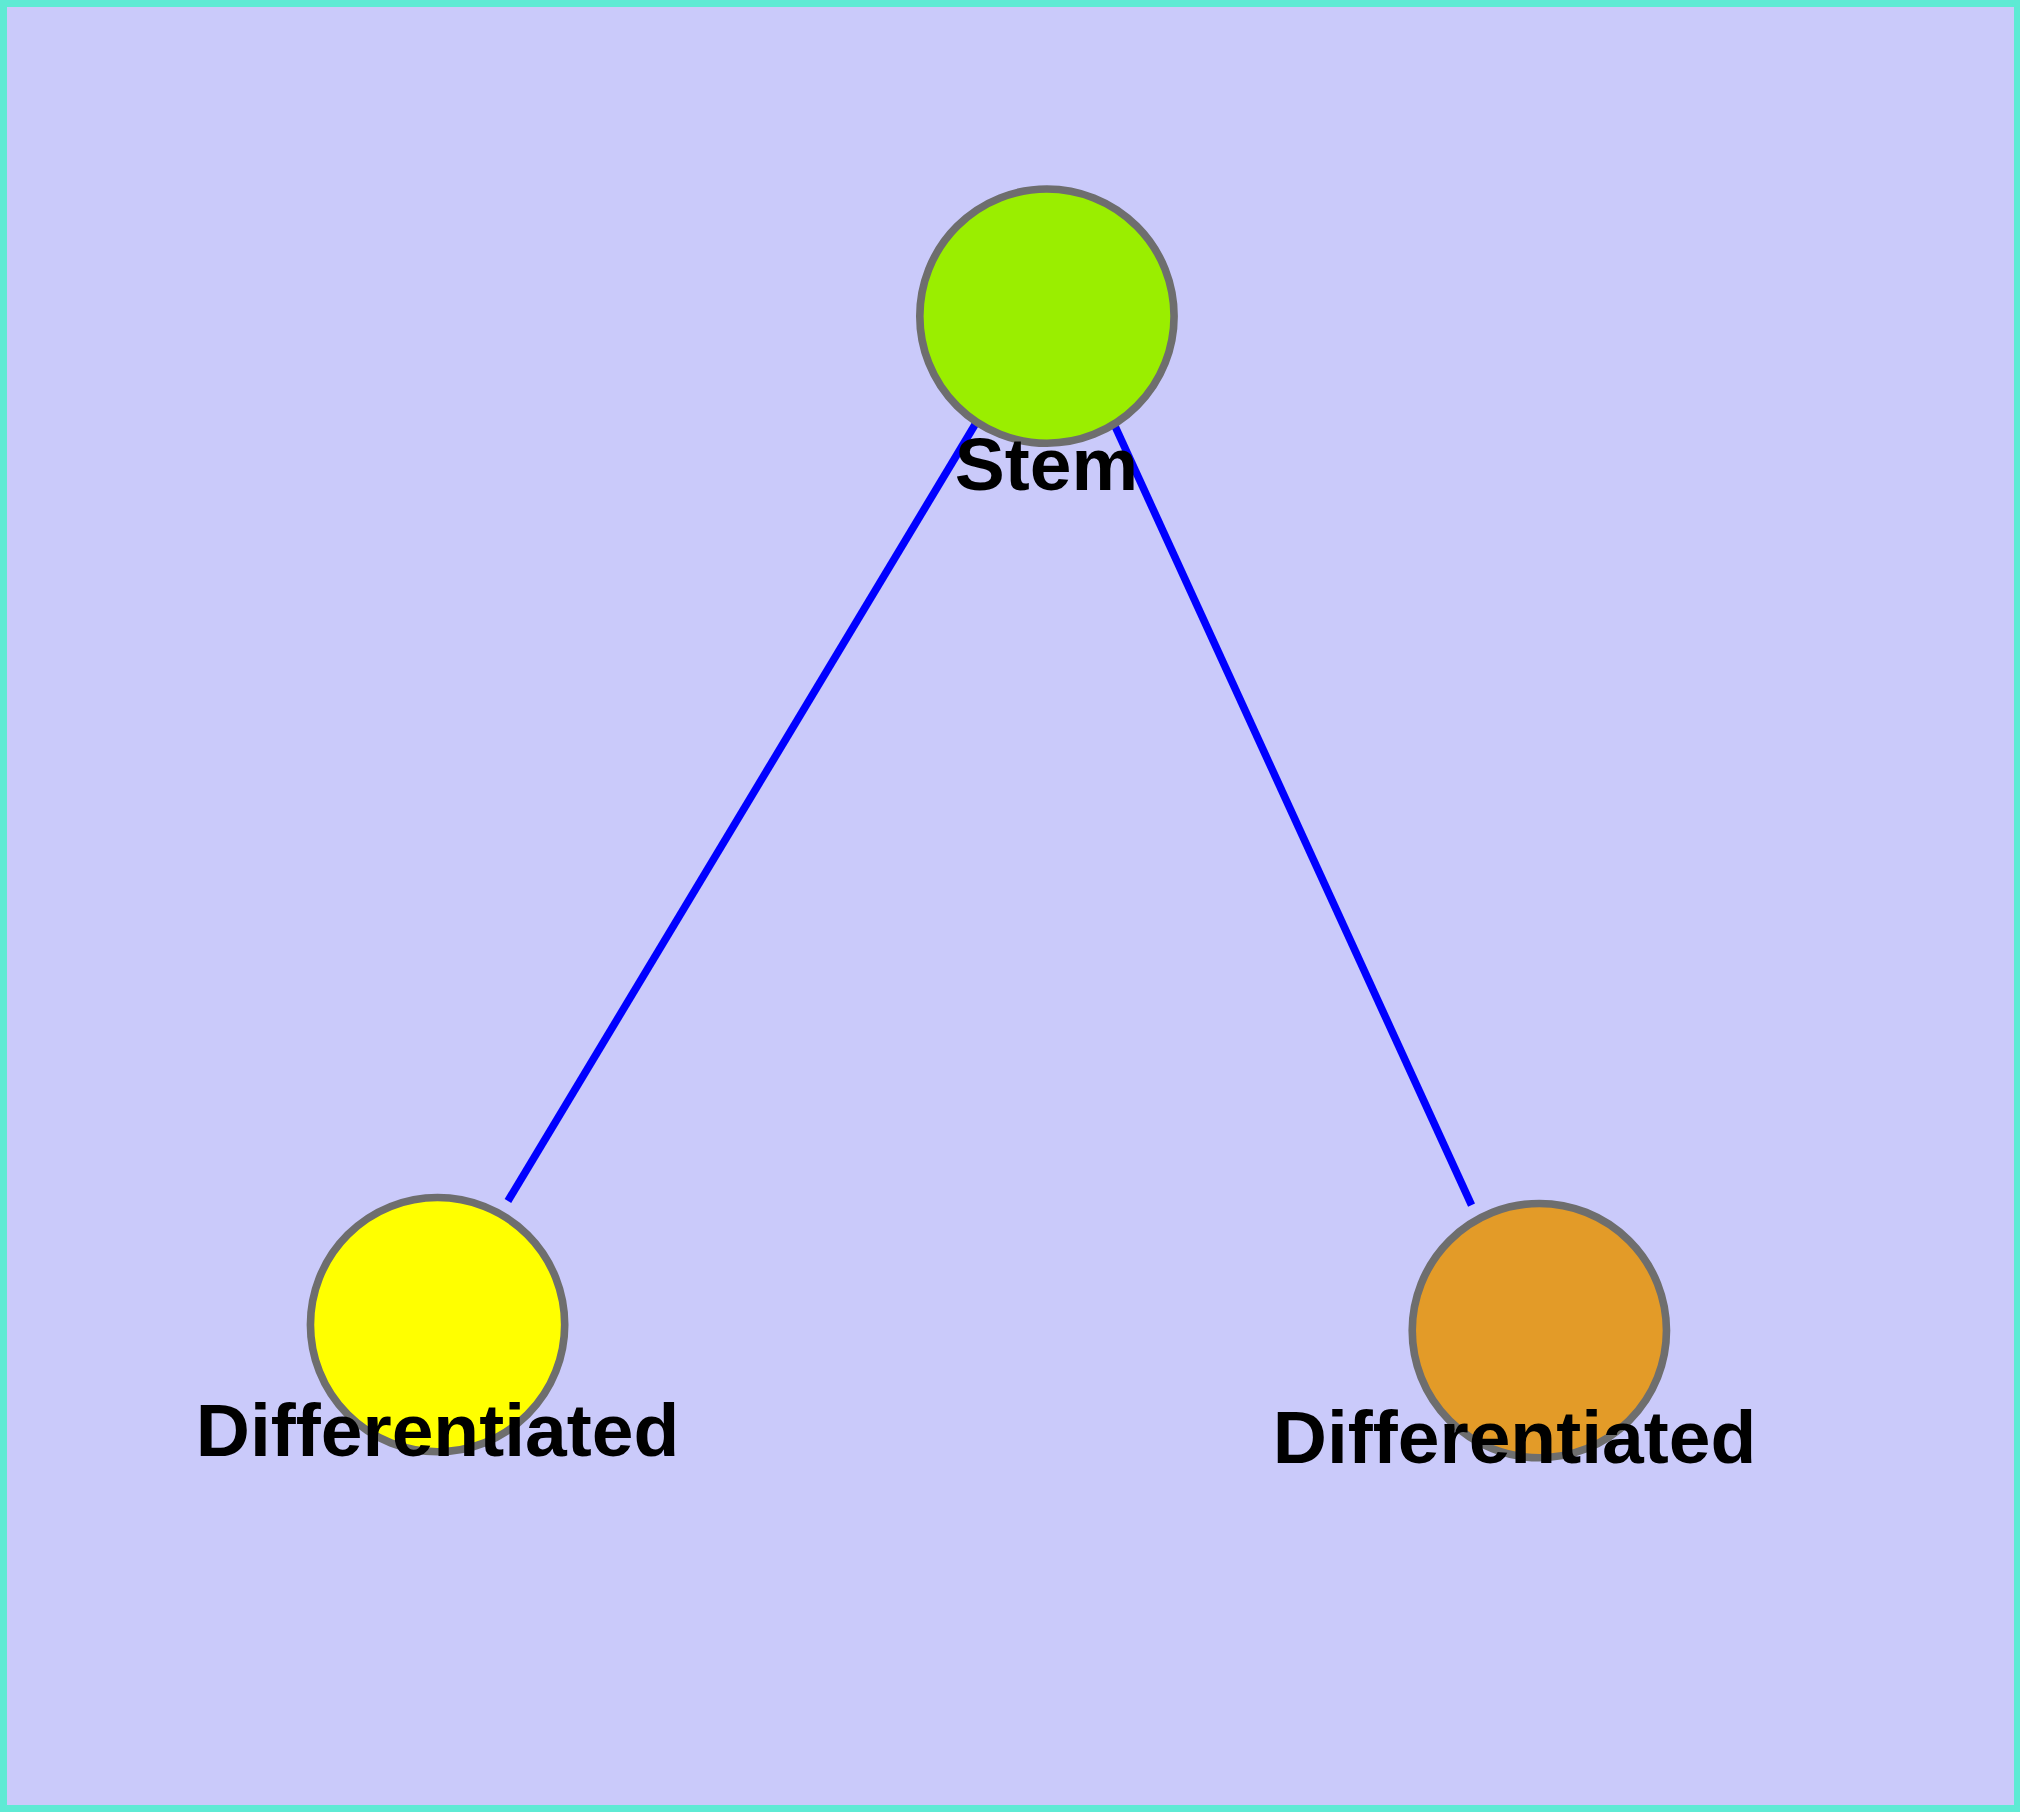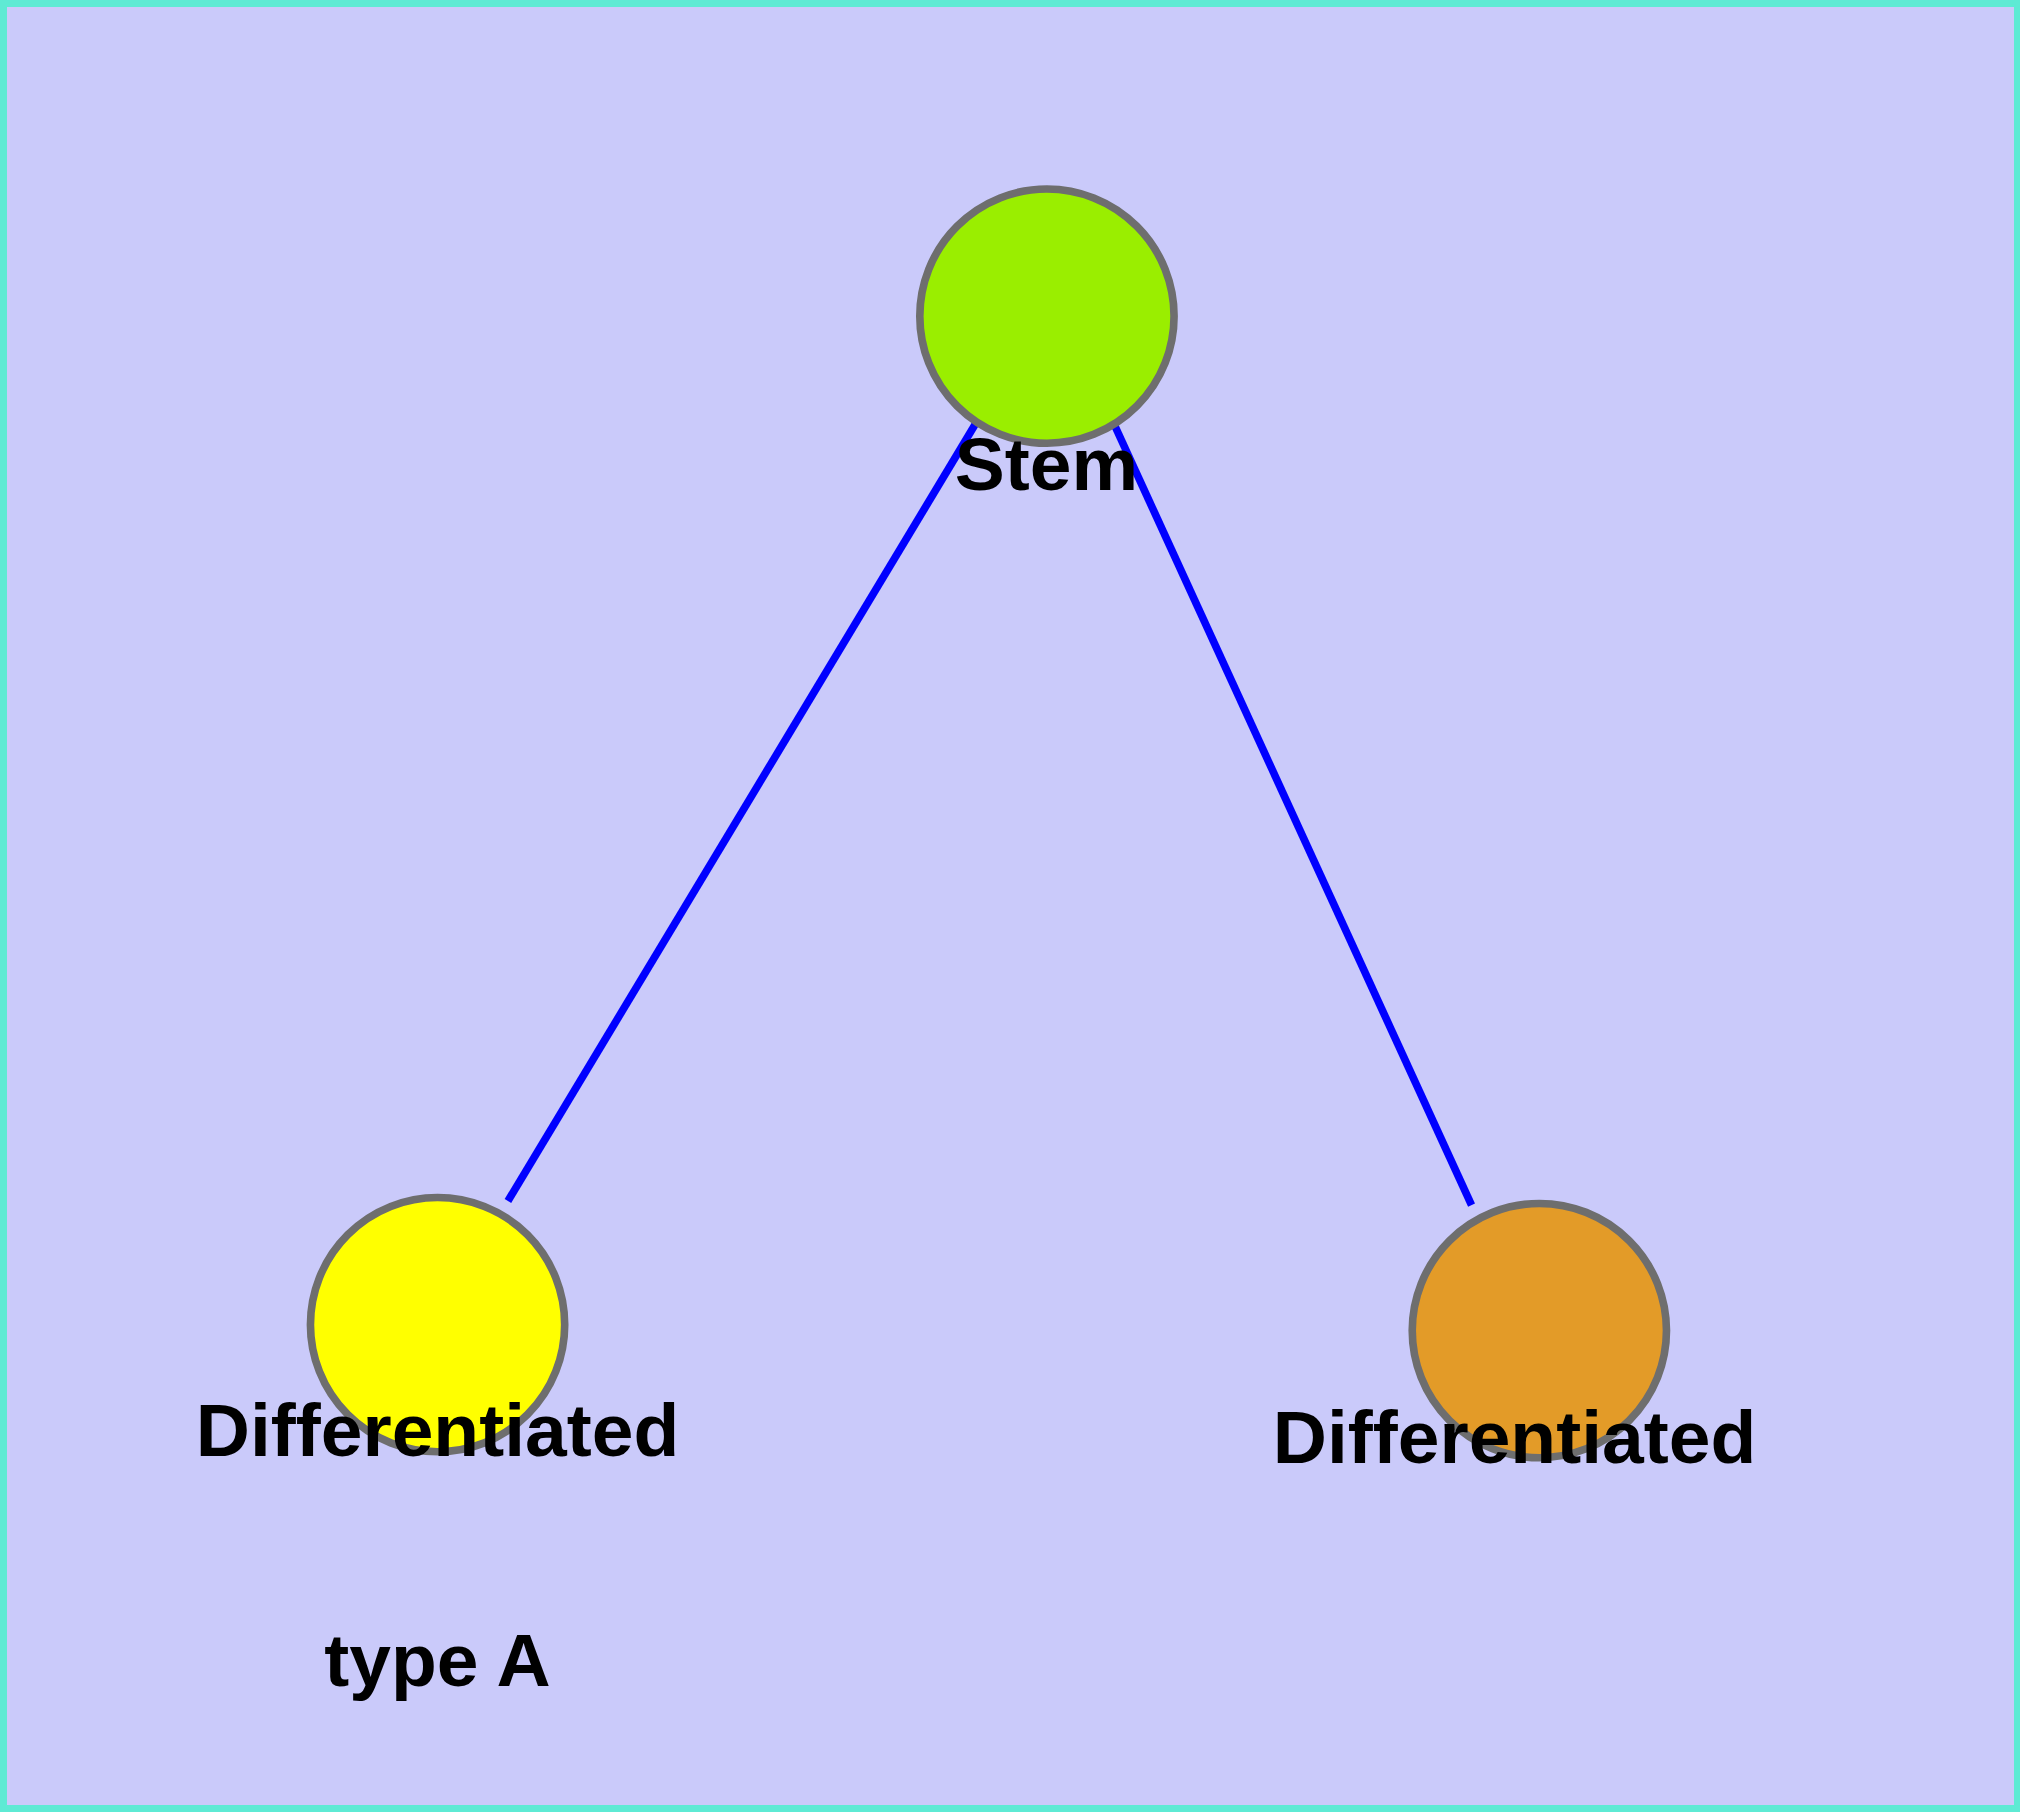--- a/index.html
+++ b/index.html
@@ -102,7 +102,6 @@
 
   <div class="node-label" id="label-diff-a" style="color: rgb(0, 0, 0);">
     <div>Differentiated</div>
-    <div>type A</div>
   </div>
 
   <div class="node-label" id="label-diff-b" style="color: rgb(0, 0, 0);">

